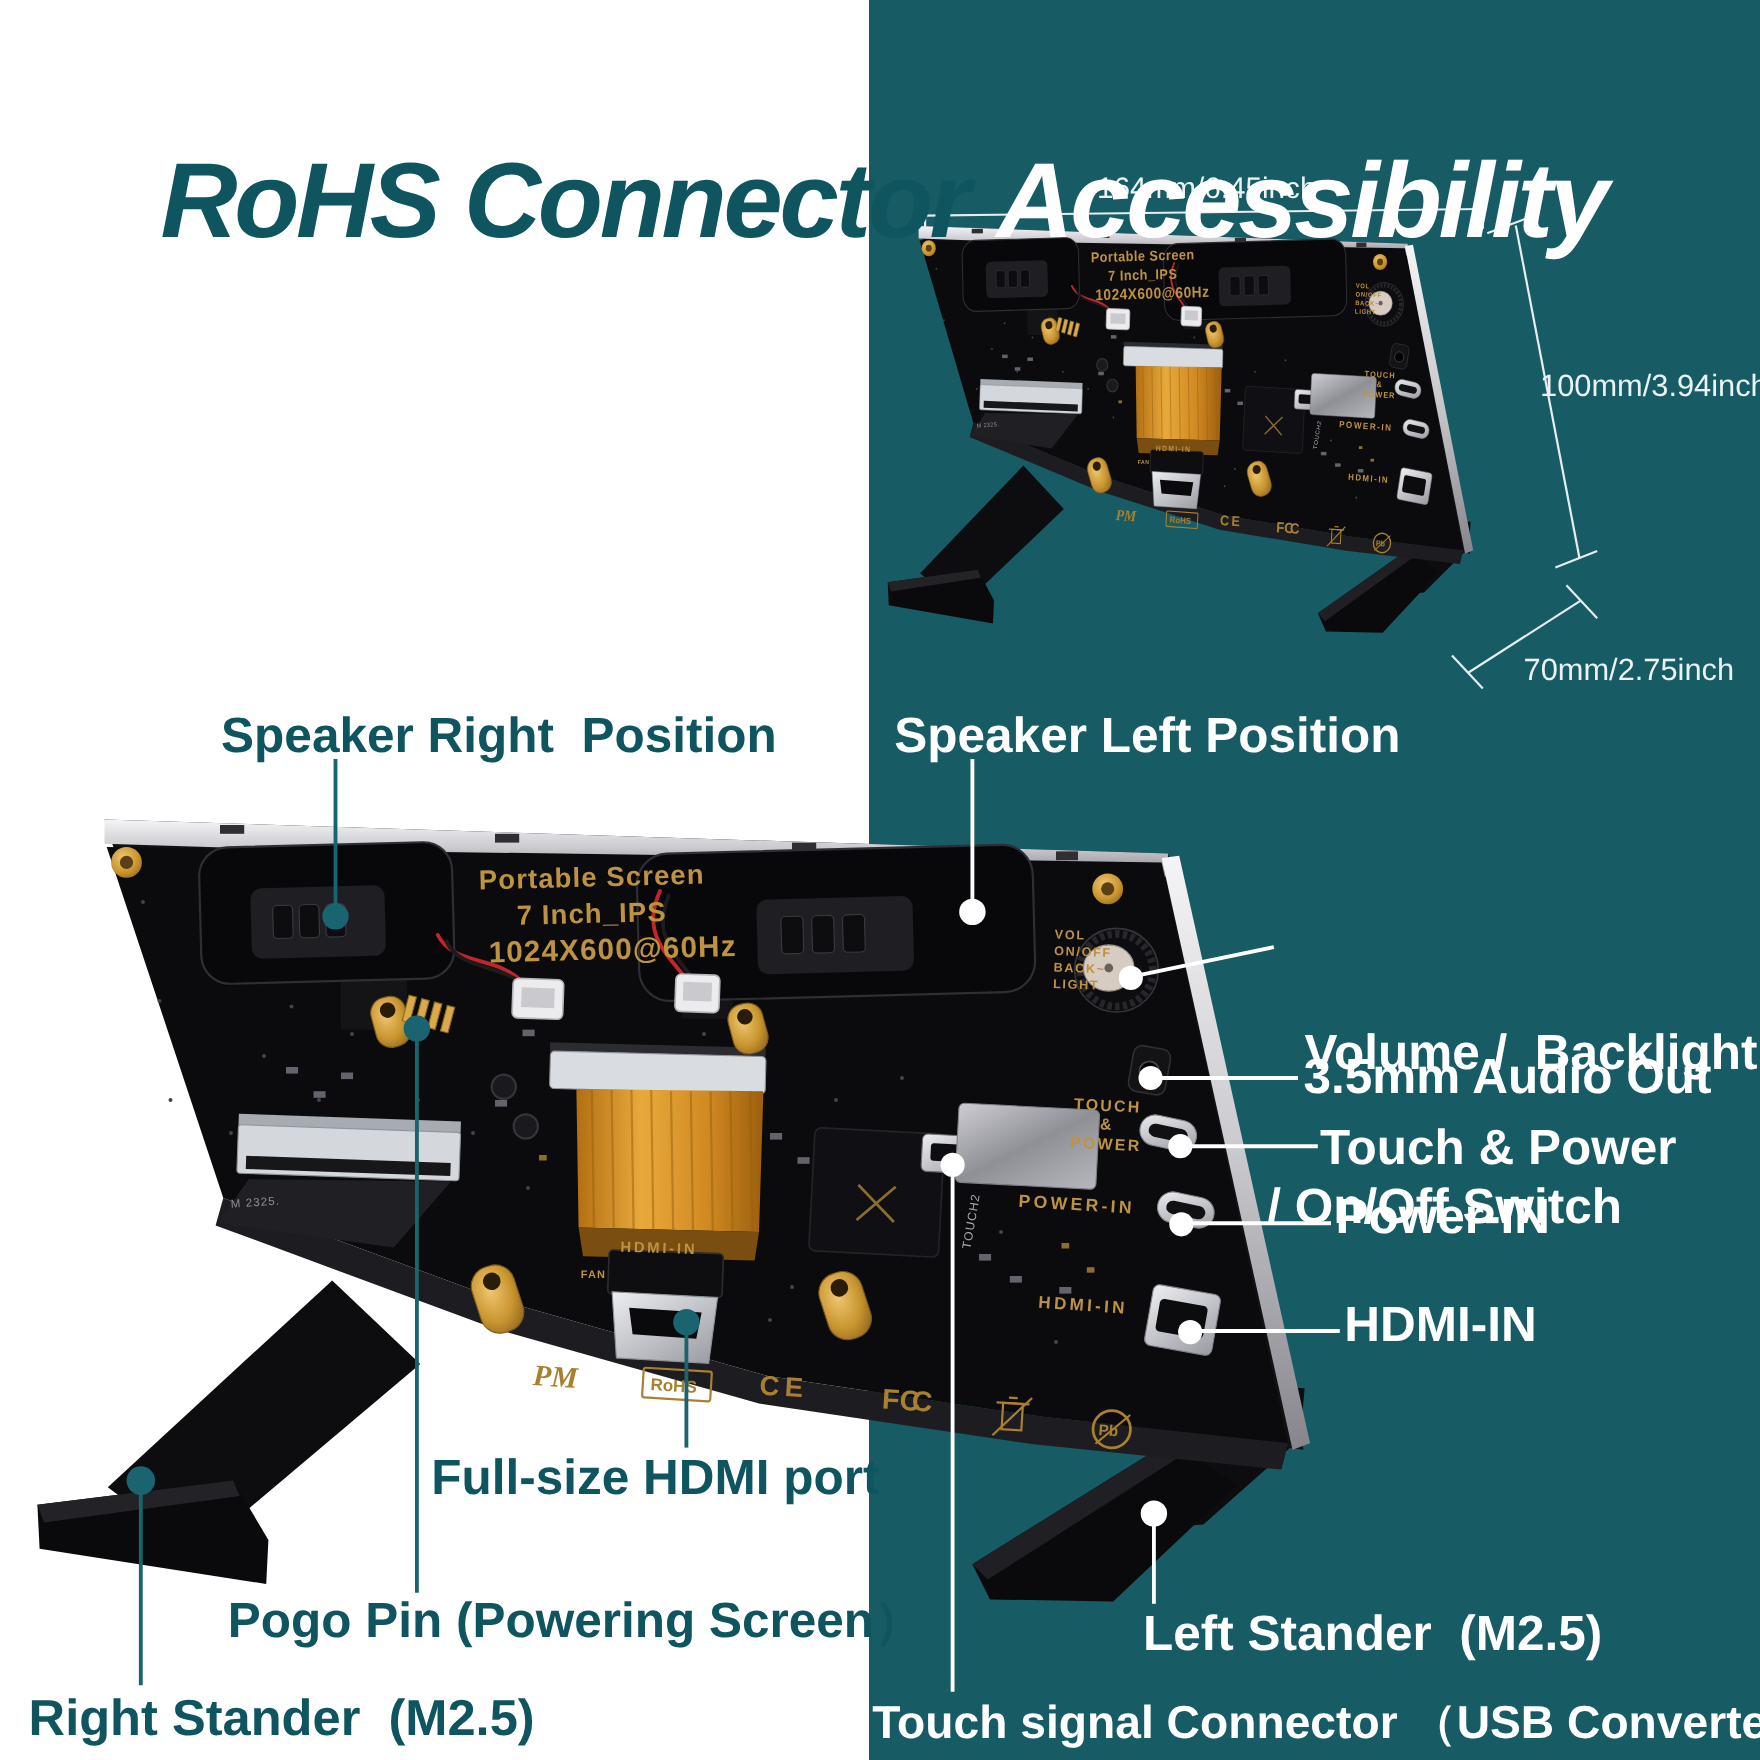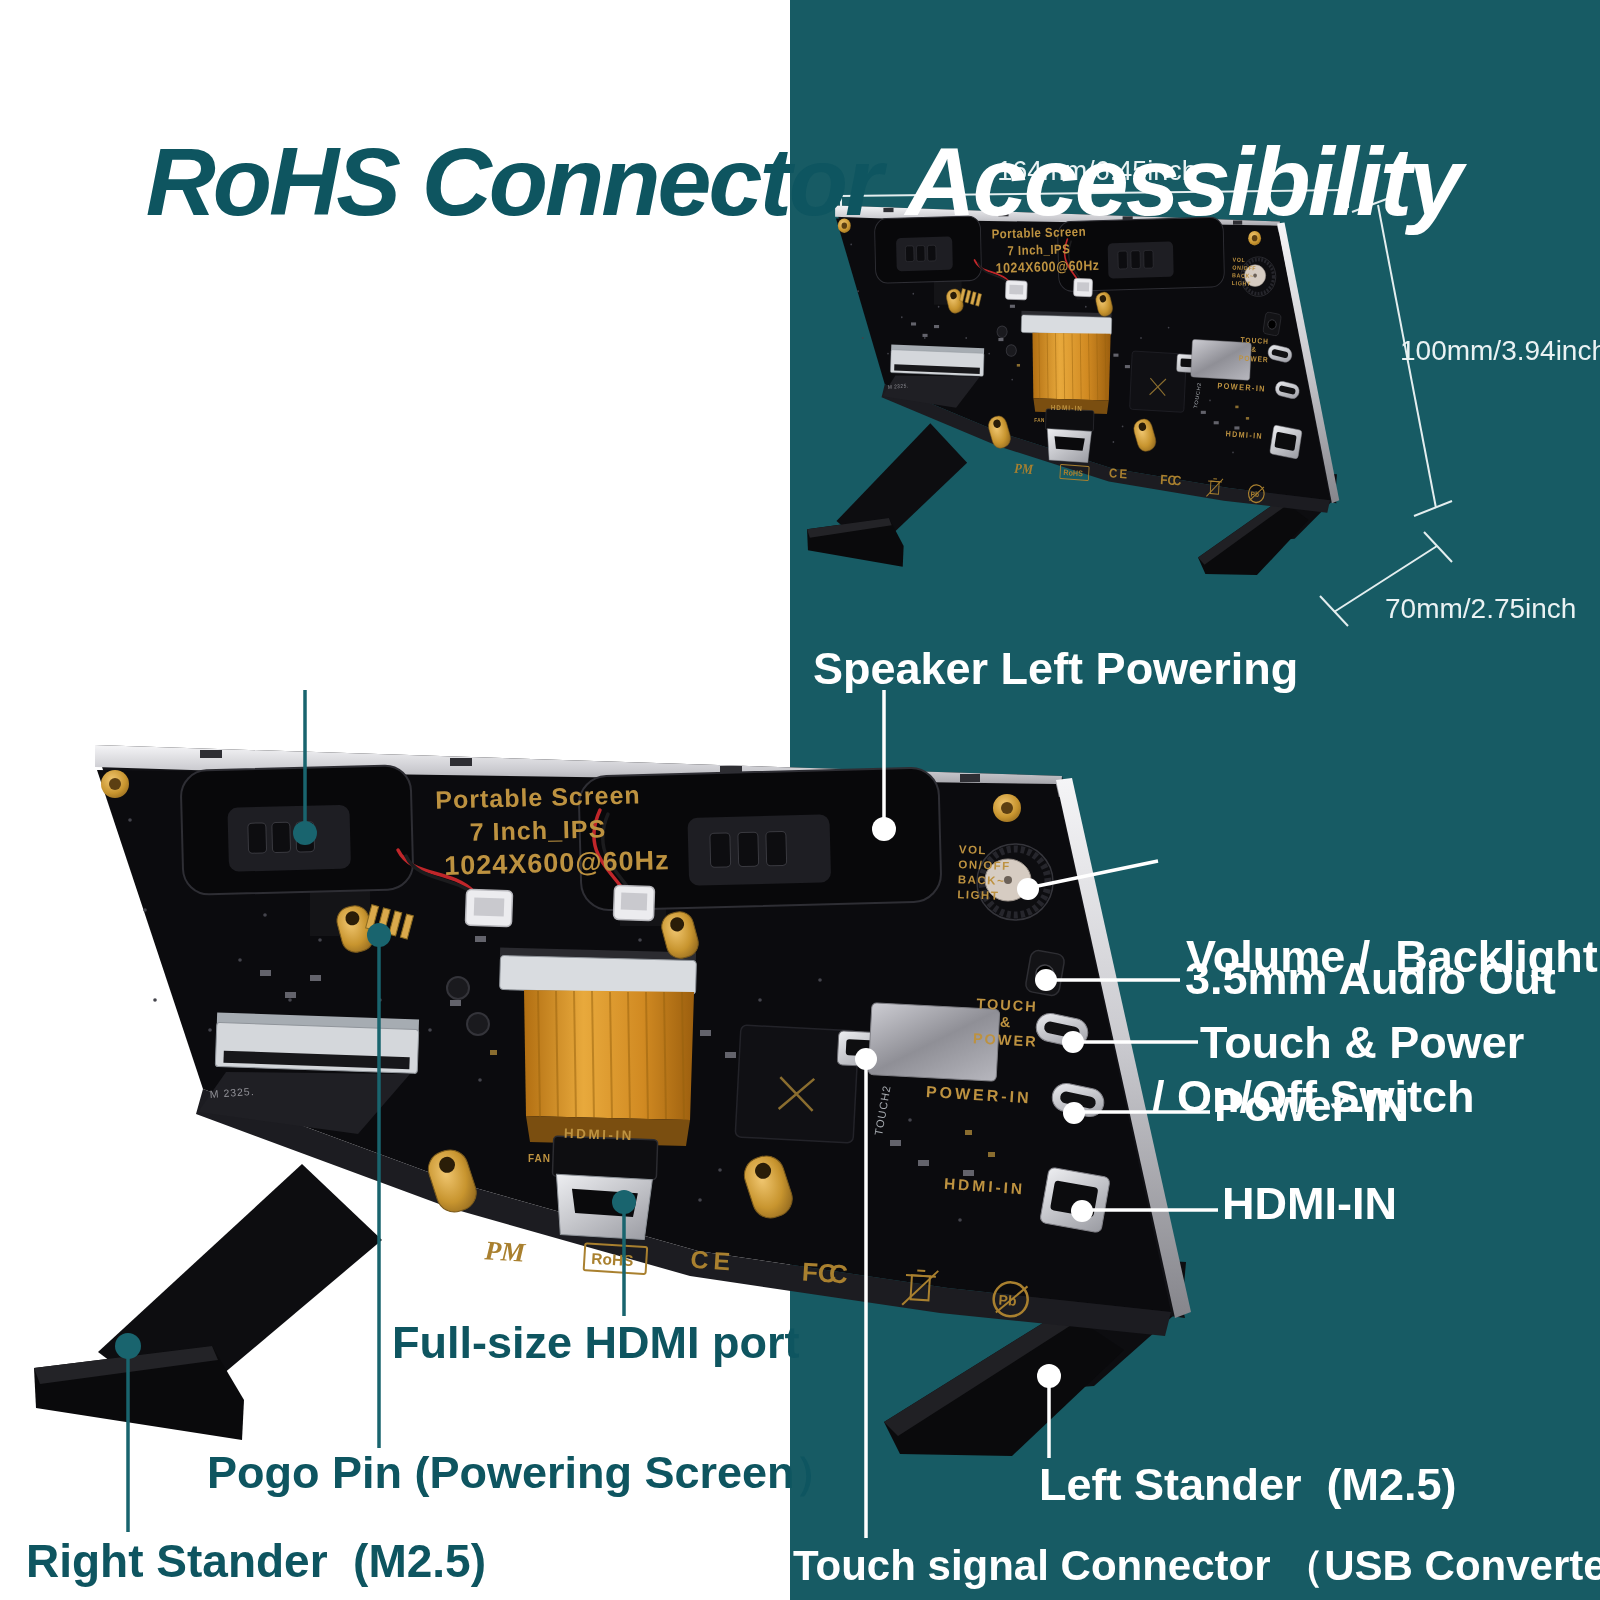--- a/index.html
+++ b/index.html
@@ -375,6 +375,7 @@
     </g>
   </svg>
 
+  <div class="label teal" style="left:201px;top:646px">Speaker Right  Position</div>
   <div class="label white" style="left:813px;top:646px">Speaker Left Powering</div>
   <div class="label white" style="left:1152px;top:840px">
     <div style="margin-left:34px">Volume /  Backlight</div>

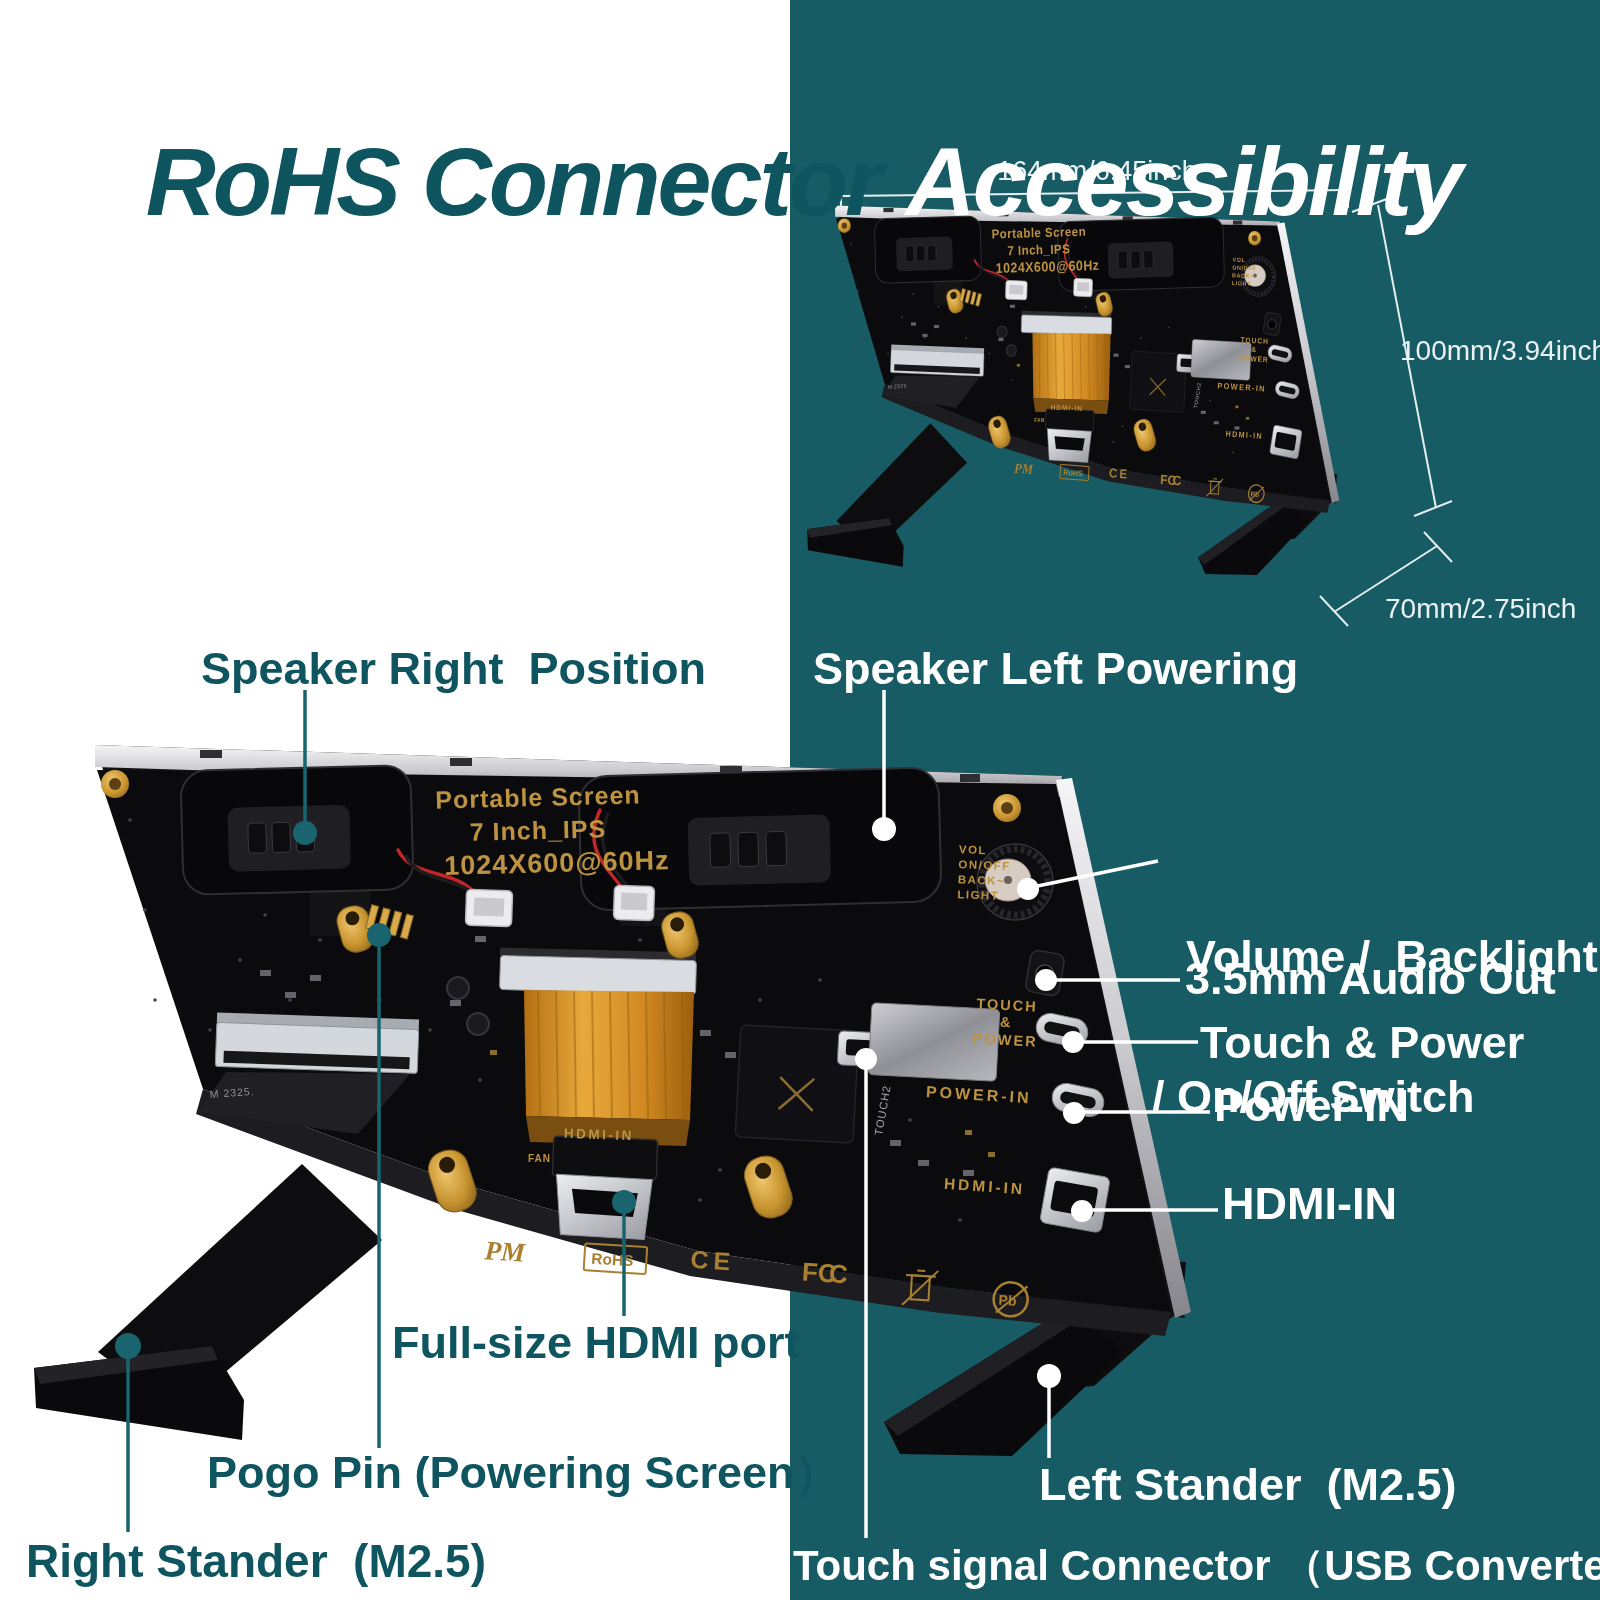--- a/index.html
+++ b/index.html
@@ -376,7 +376,7 @@
   </svg>
 
   <div class="label teal" style="left:201px;top:646px">Speaker Right  Position</div>
-  <div class="label white" style="left:813px;top:646px">Speaker Left Powering</div>
+  <div class="label white" style="left:813px;top:646px">Speaker Left Position</div>
   <div class="label white" style="left:1152px;top:840px">
     <div style="margin-left:34px">Volume /  Backlight</div>
     <div>/ On/Off Switch</div>

